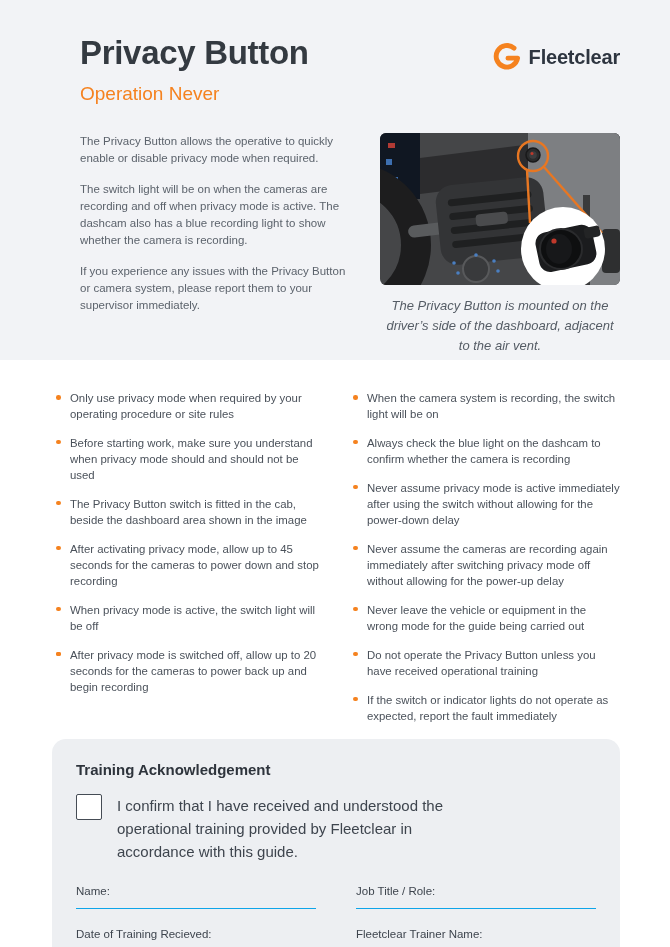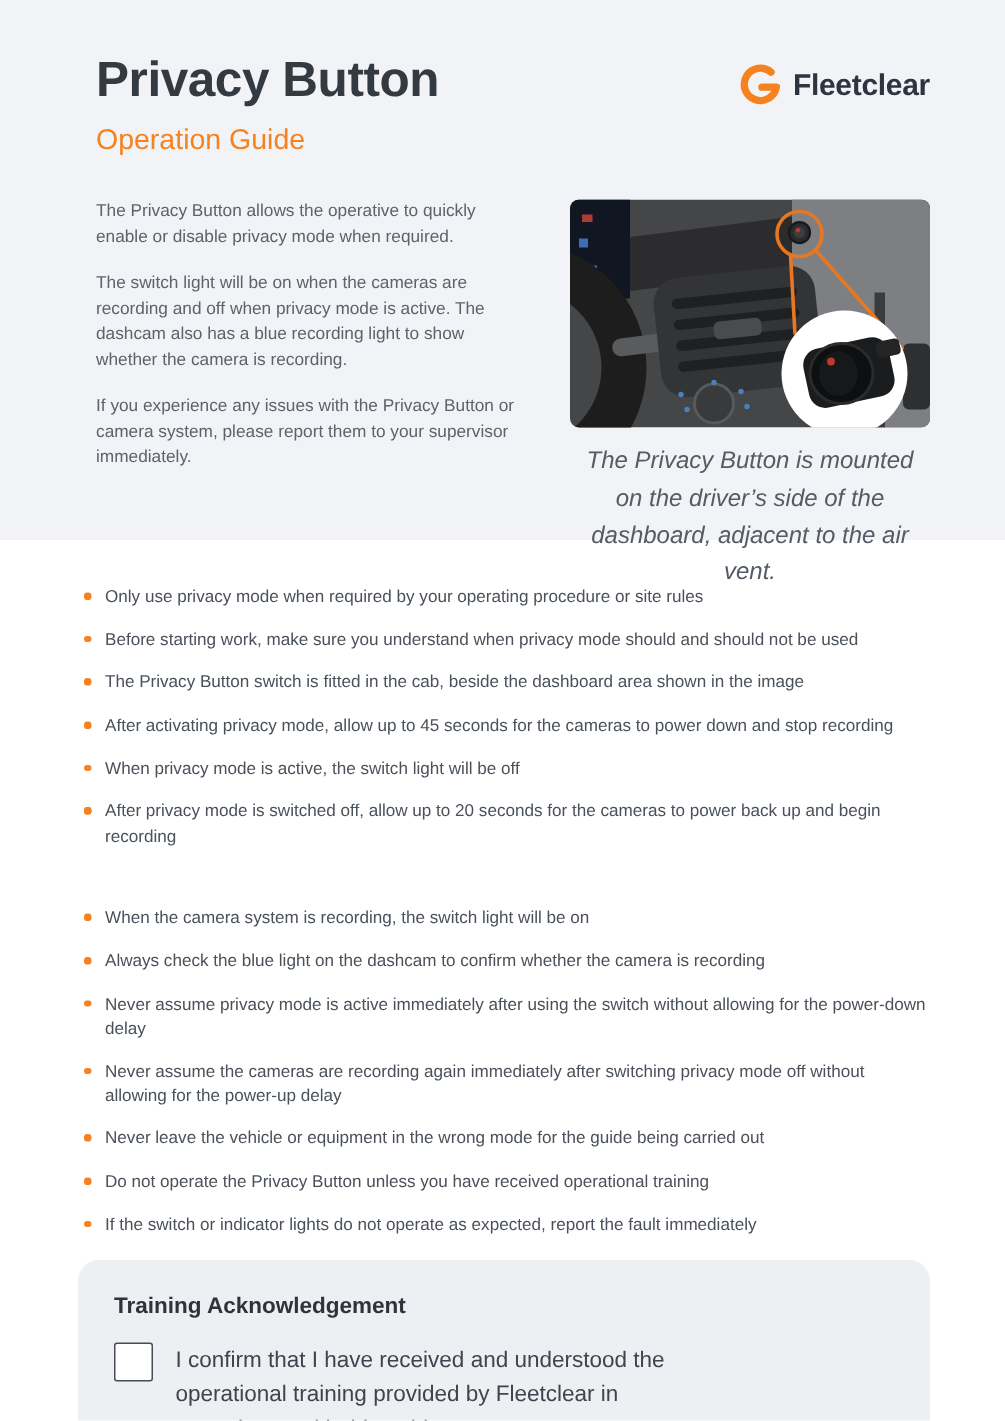--- a/index.html
+++ b/index.html
@@ -15,7 +15,7 @@
   .hero {
     background:#f2f3f6;
     height:360px;
-    padding:34px 50px 0 64px;
+    padding:34px 50px 0 80px;
   }
   .hero-top { display:flex; justify-content:space-between; align-items:flex-start; }
   .page-title {

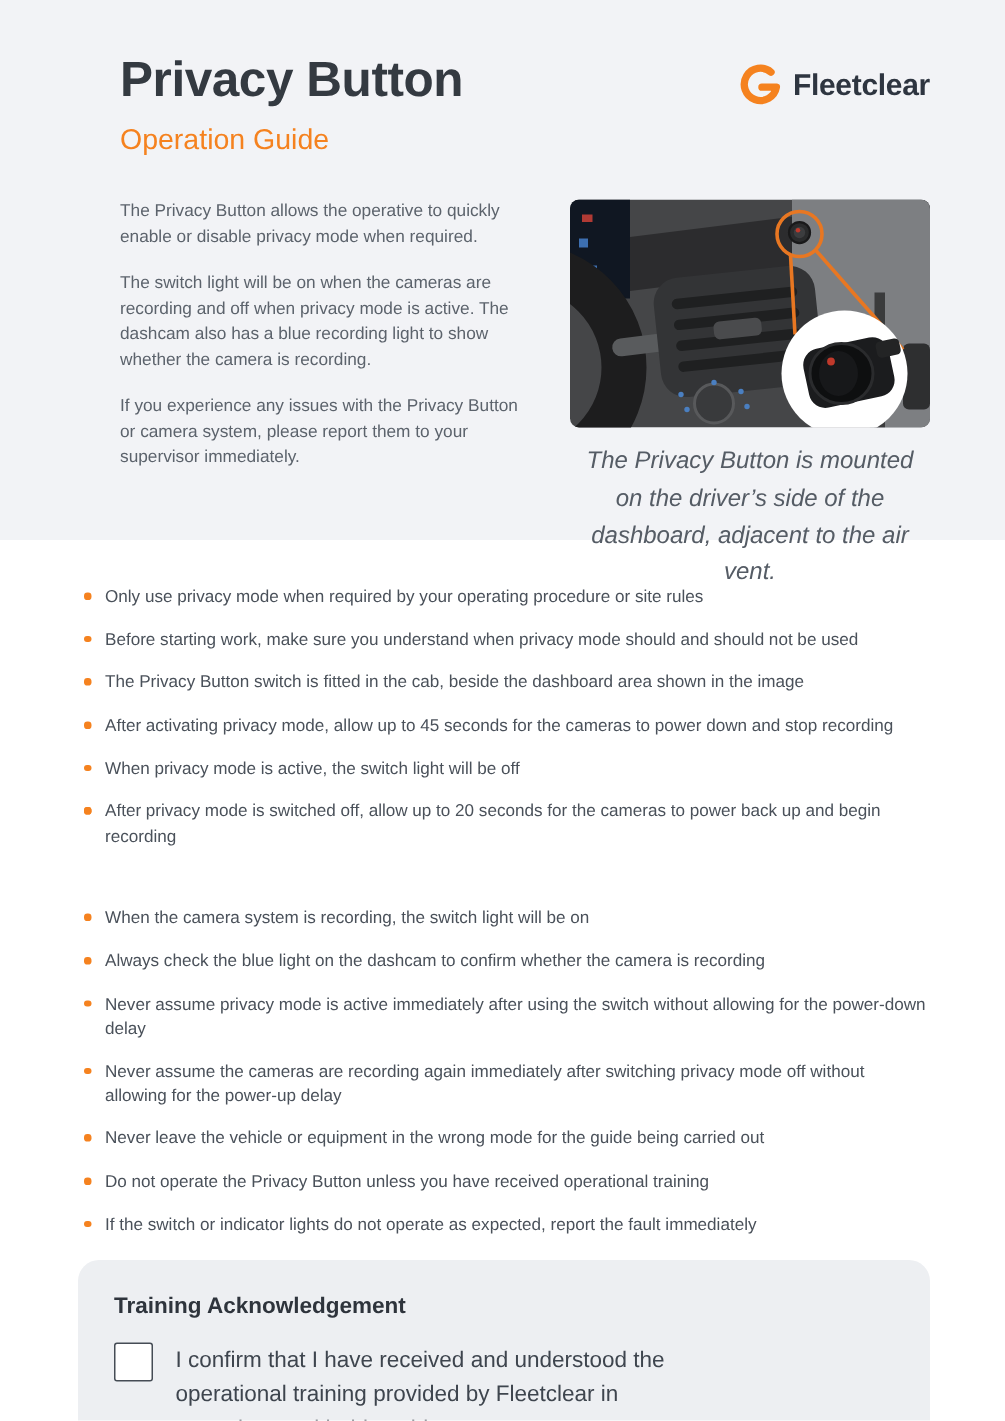--- a/index.html
+++ b/index.html
@@ -80,7 +80,7 @@
   <div class="hero-top">
     <div>
       <div class="page-title">Privacy Button</div>
-      <div class="page-subtitle">Operation Guide</div>
+      <div class="page-subtitle">Operation Never</div>
     </div>
     <div class="logo">
       <span style="display:inline-flex;">

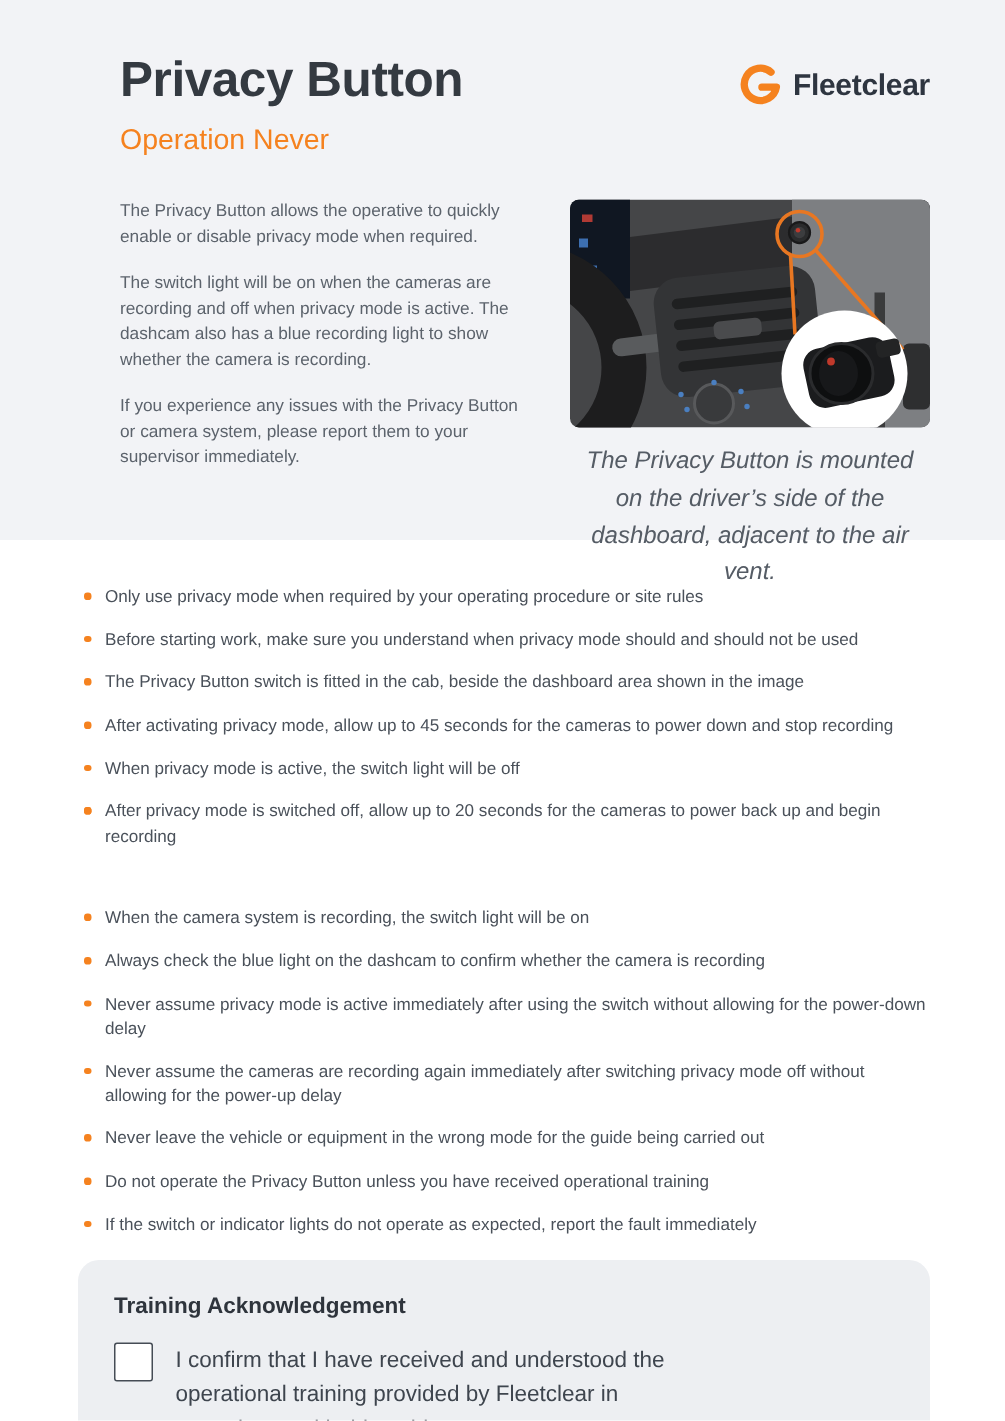--- a/index.html
+++ b/index.html
@@ -37,7 +37,7 @@
     width:240px; height:152px; border-radius:6px; overflow:hidden; display:block;
   }
   .photo-caption {
-    font-size:16px; font-style:italic; color:#555c65; text-align:center;
+    font-size:13px; font-style:italic; color:#555c65; text-align:center;
     line-height:1.55; margin-top:11px;
   }
   

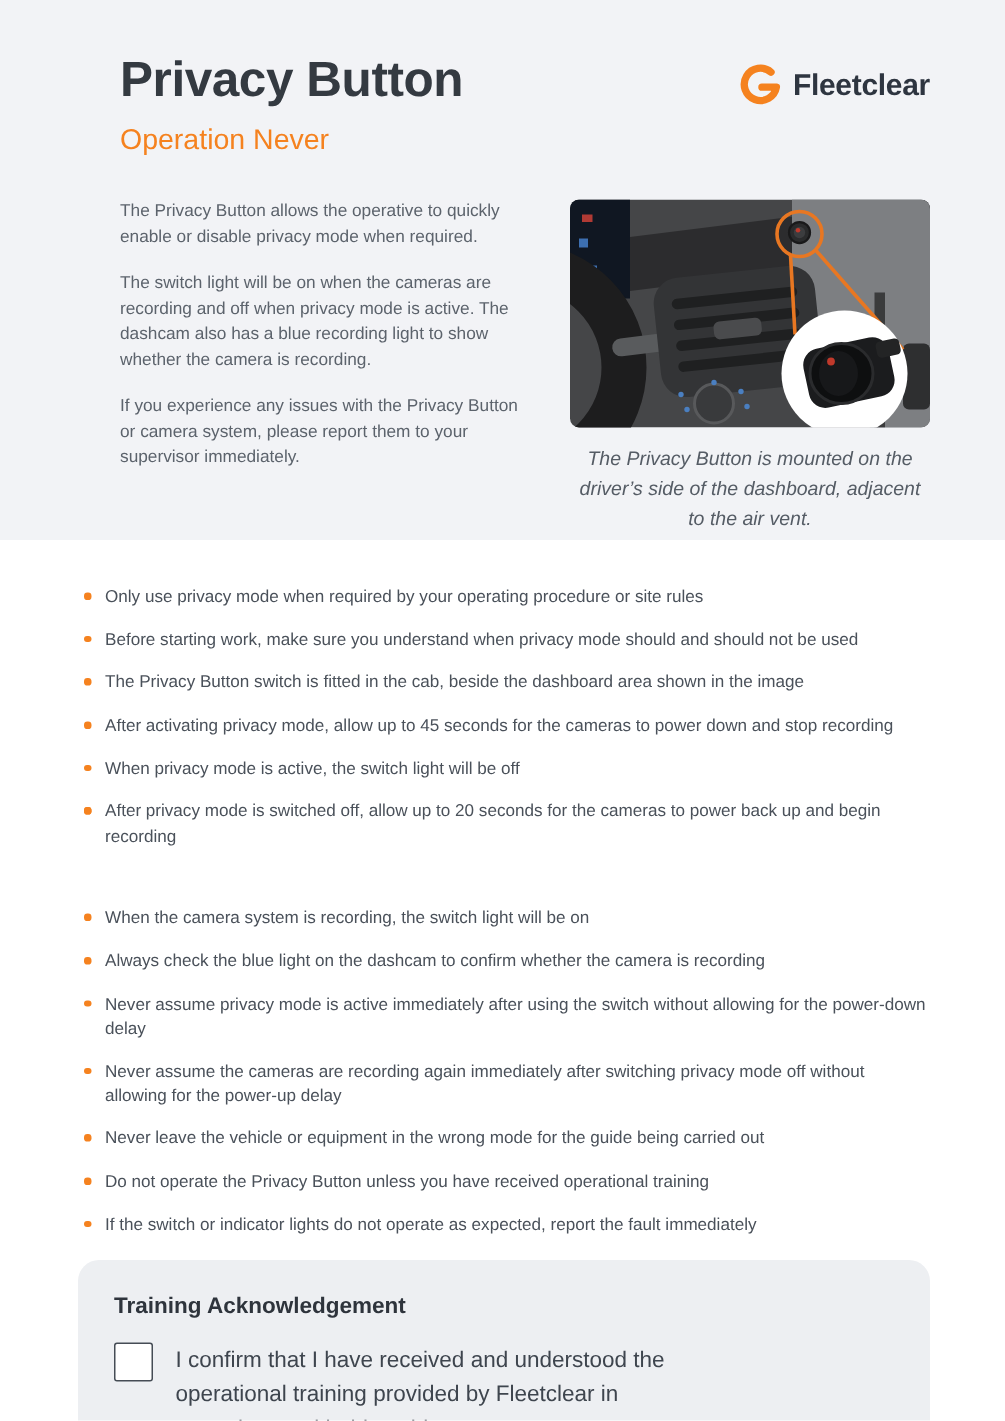--- a/index.html
+++ b/index.html
@@ -42,7 +42,7 @@
   }
   
   .bullets {
-    display:flex; gap:26px; padding:30px 50px 0 52px; min-height:340px;flex-direction:column;
+    display:flex; gap:26px; padding:30px 50px 0 52px; min-height:340px;
   }
   .bullet-col { flex:1; }
   .bullet-list { list-style:none; }

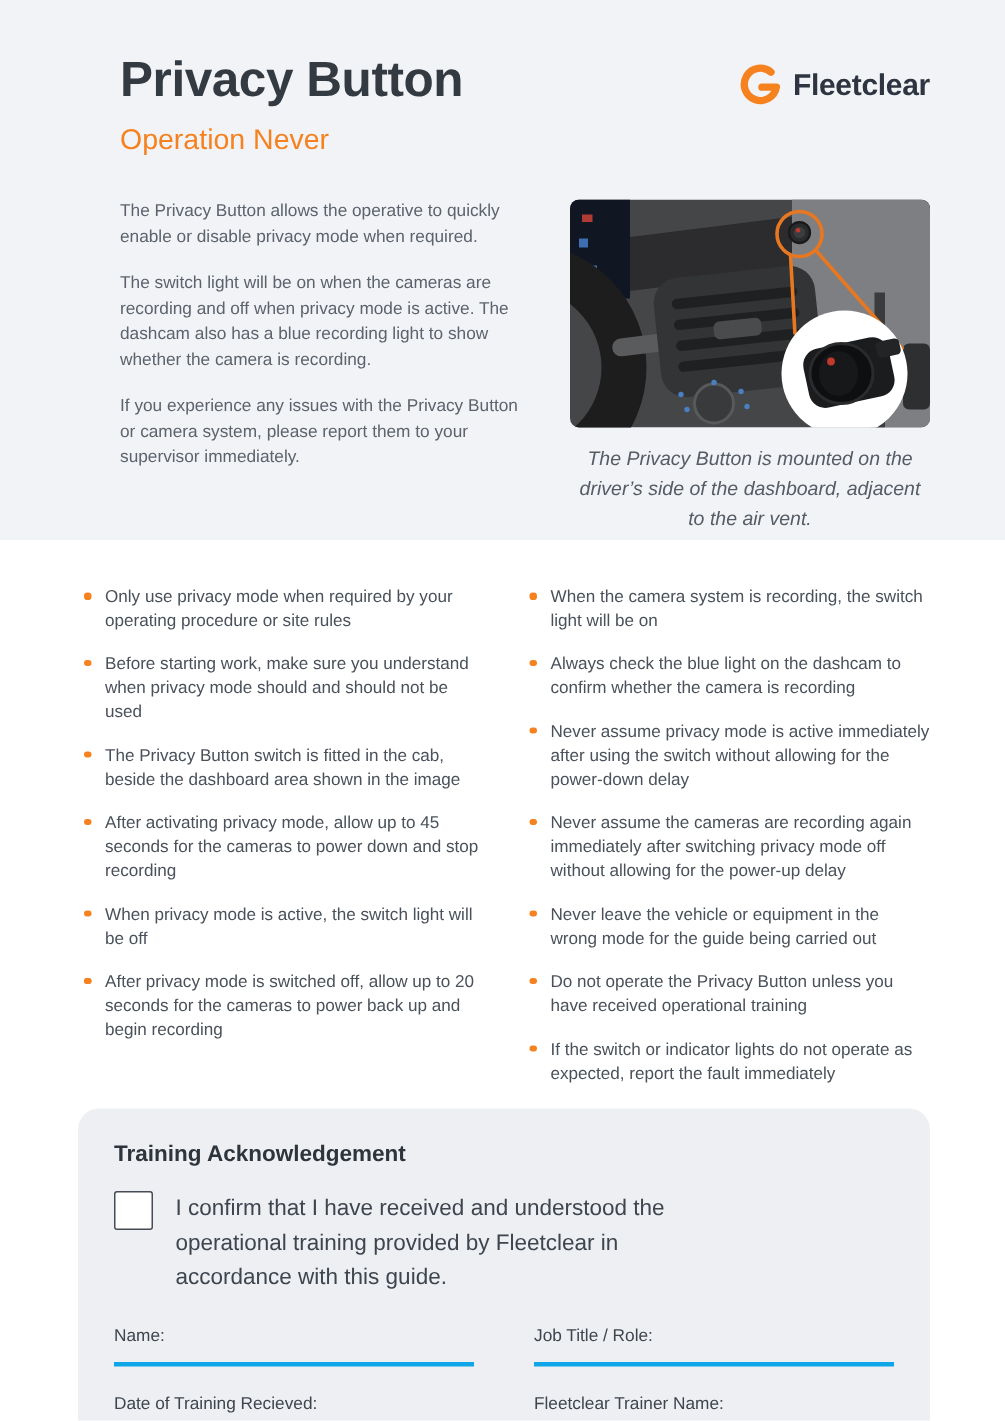--- a/index.html
+++ b/index.html
@@ -70,7 +70,7 @@
     display:grid; grid-template-columns:1fr 1fr; column-gap:40px; row-gap:15px;
     margin-top:18px;
   }
-  .field { border-bottom:3px solid #0ea5e9; padding-bottom:9px; }
+  .field { border-bottom:1px solid #0ea5e9; padding-bottom:9px; }
   .field-label { font-size:11.5px; color:#3e454e; }
 </style>
 </head>

